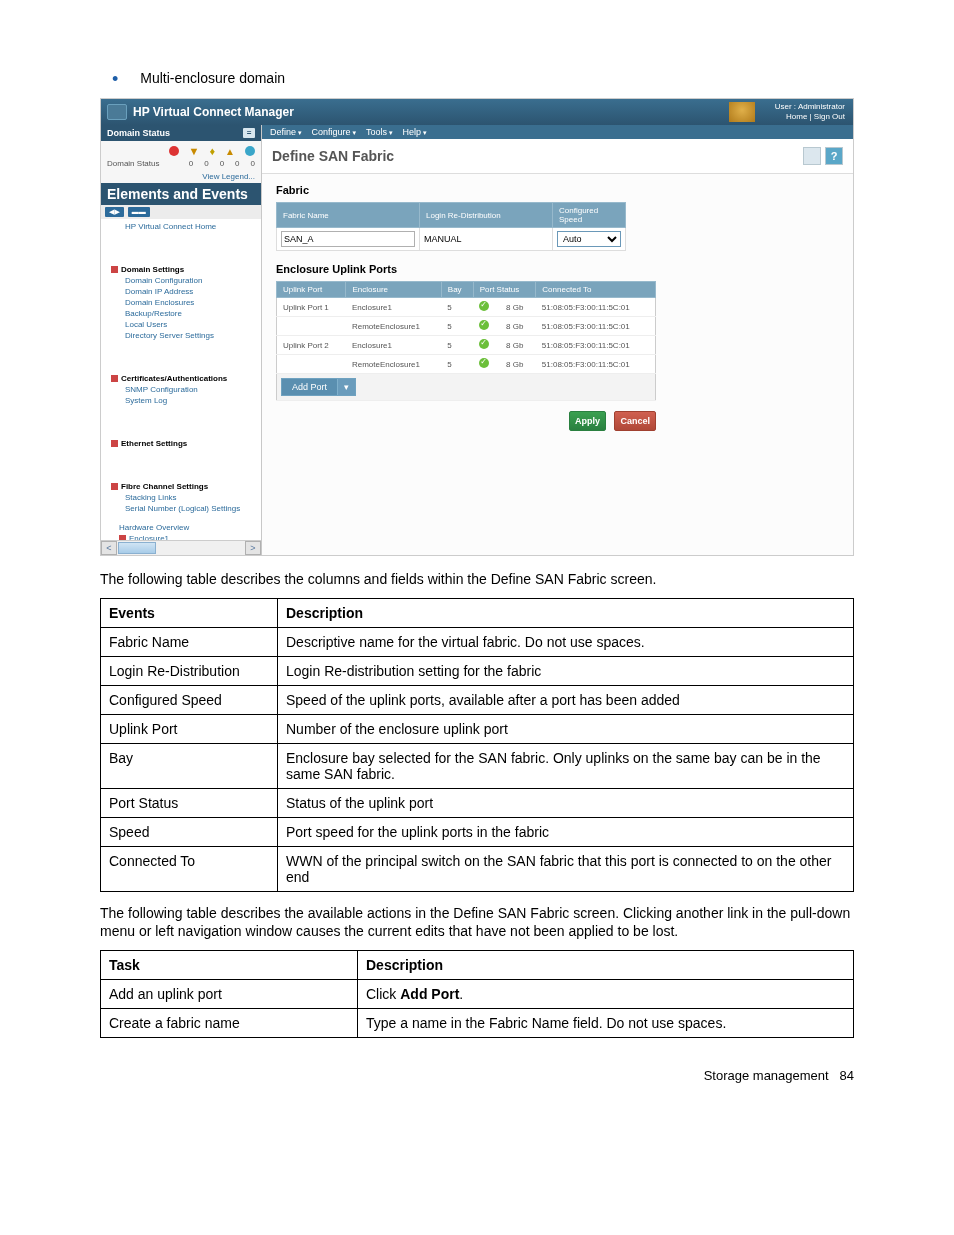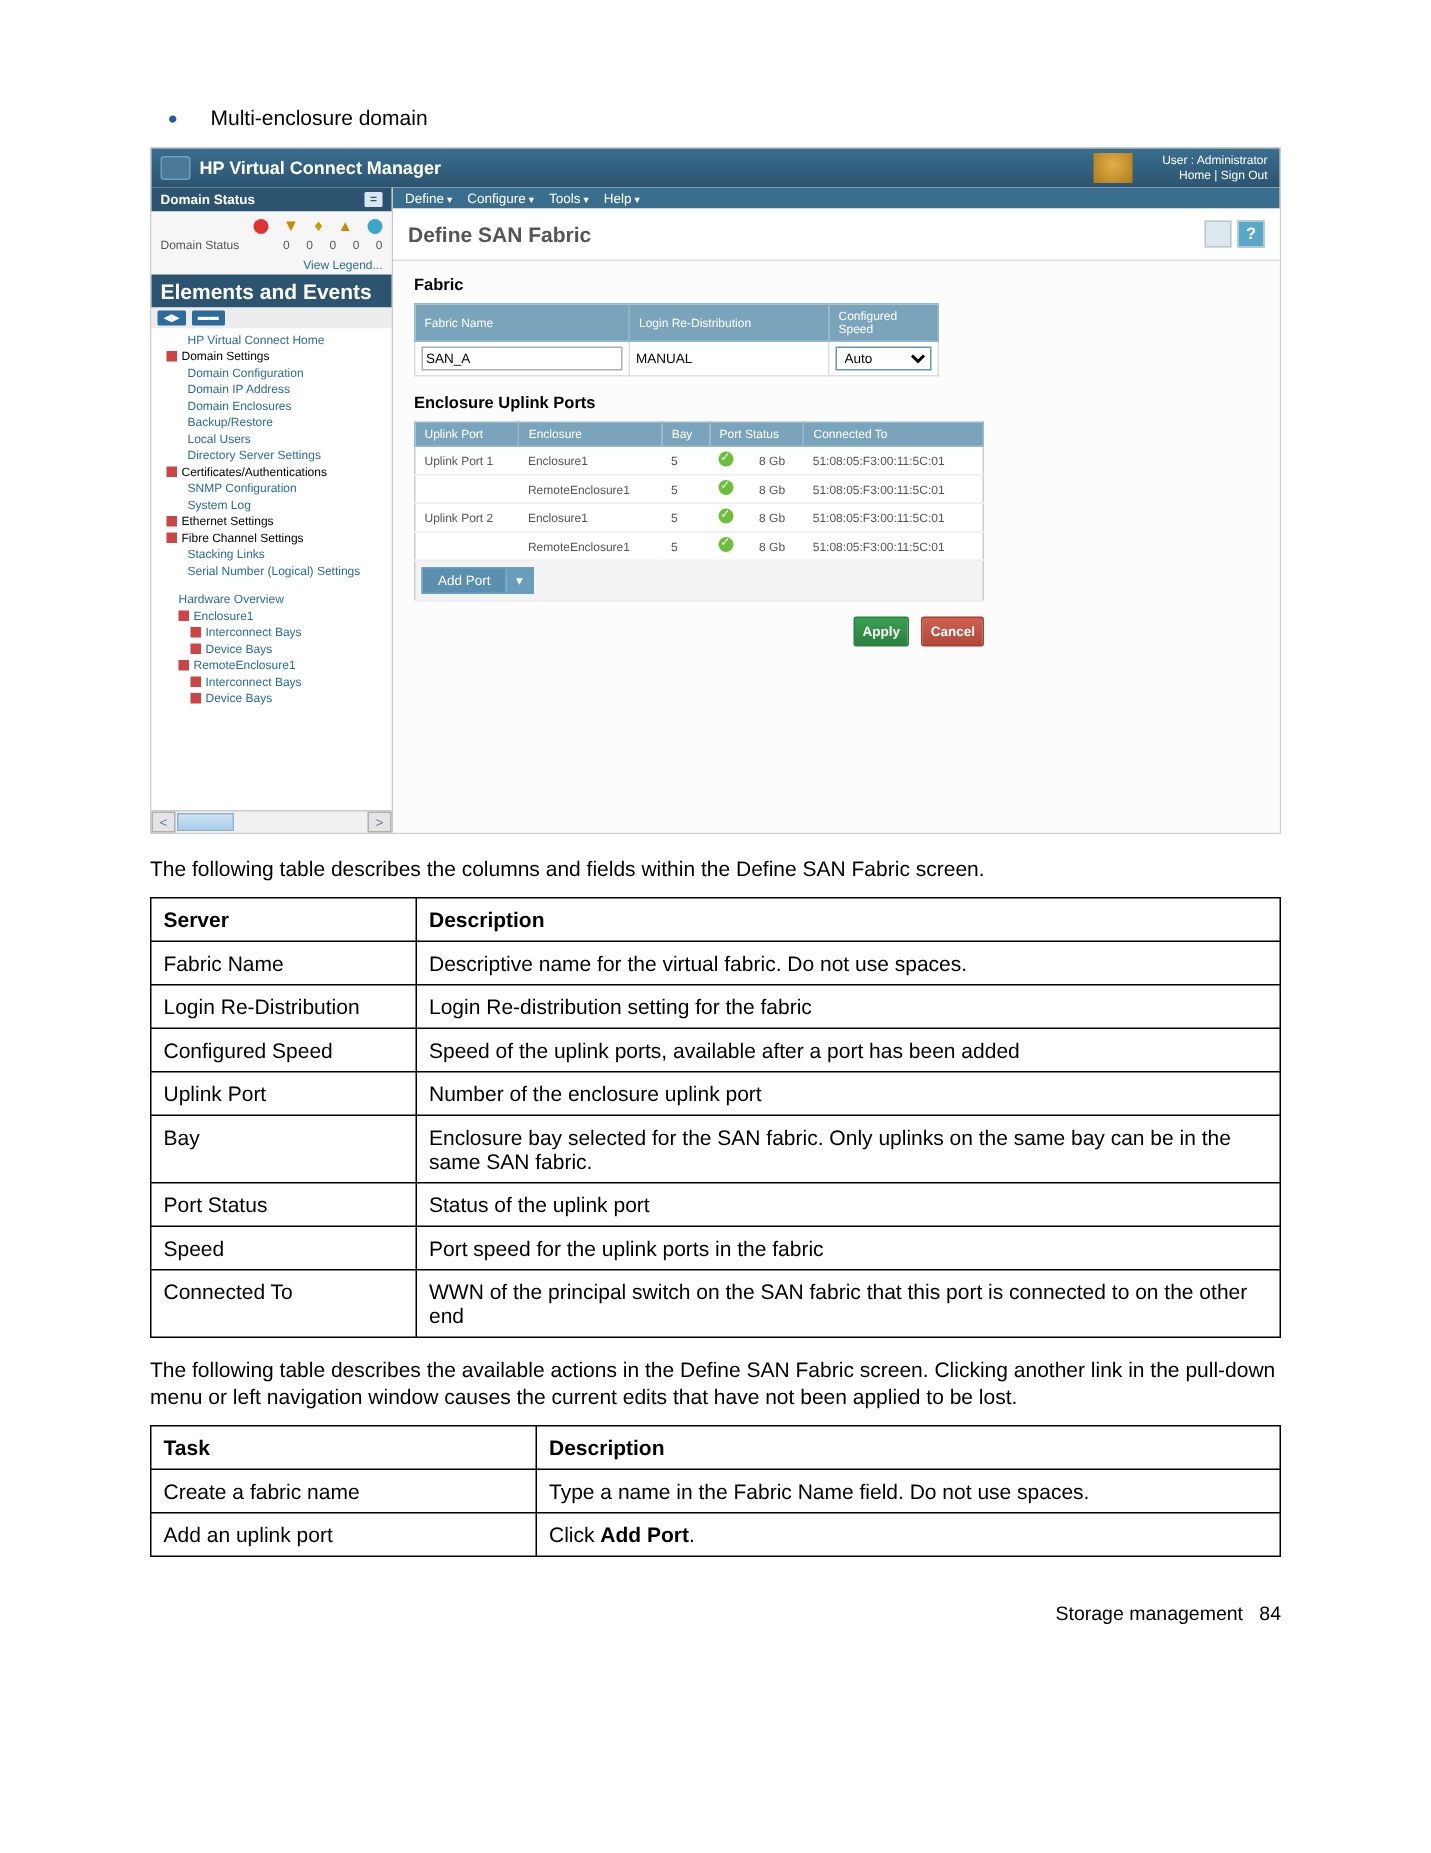--- a/index.html
+++ b/index.html
@@ -174,9 +174,10 @@
     white-space: nowrap;
   }
   .sb-tree .node.bold {
-    font-weight: normal;
+    font-weight: bold;
     color: #000;
     padding-left: 10px;
+    margin-top: 32px;
   }
   .sb-tree .node.bold::before {
     content: "";

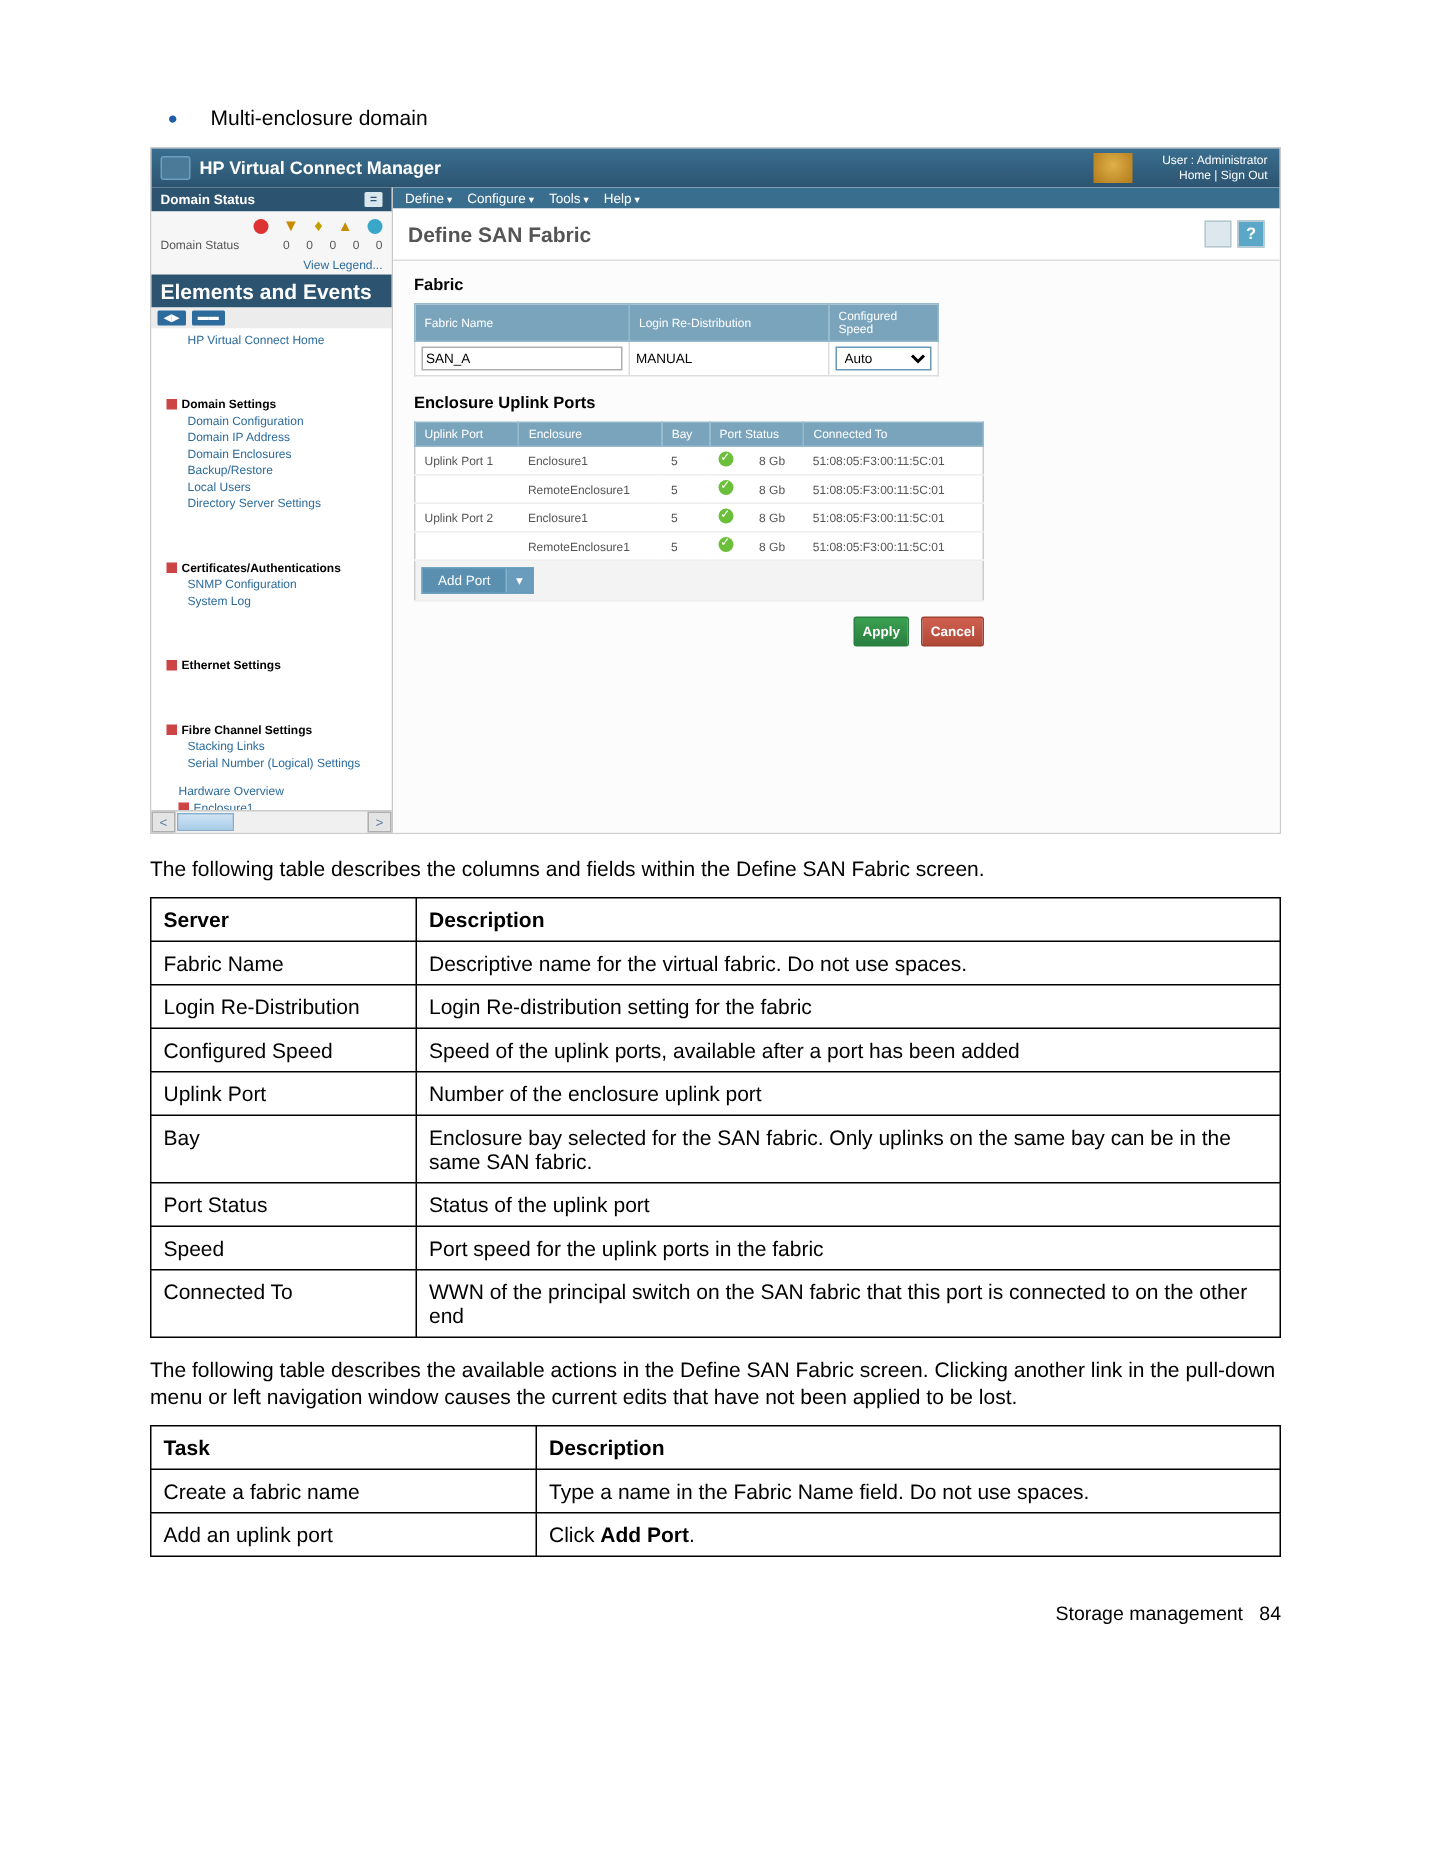--- a/index.html
+++ b/index.html
@@ -612,7 +612,7 @@
   <table class="desc">
     <thead>
       <tr>
-        <th class="col-narrow">Server</th>
+        <th class="col-narrow">Events</th>
         <th>Description</th>
       </tr>
     </thead>

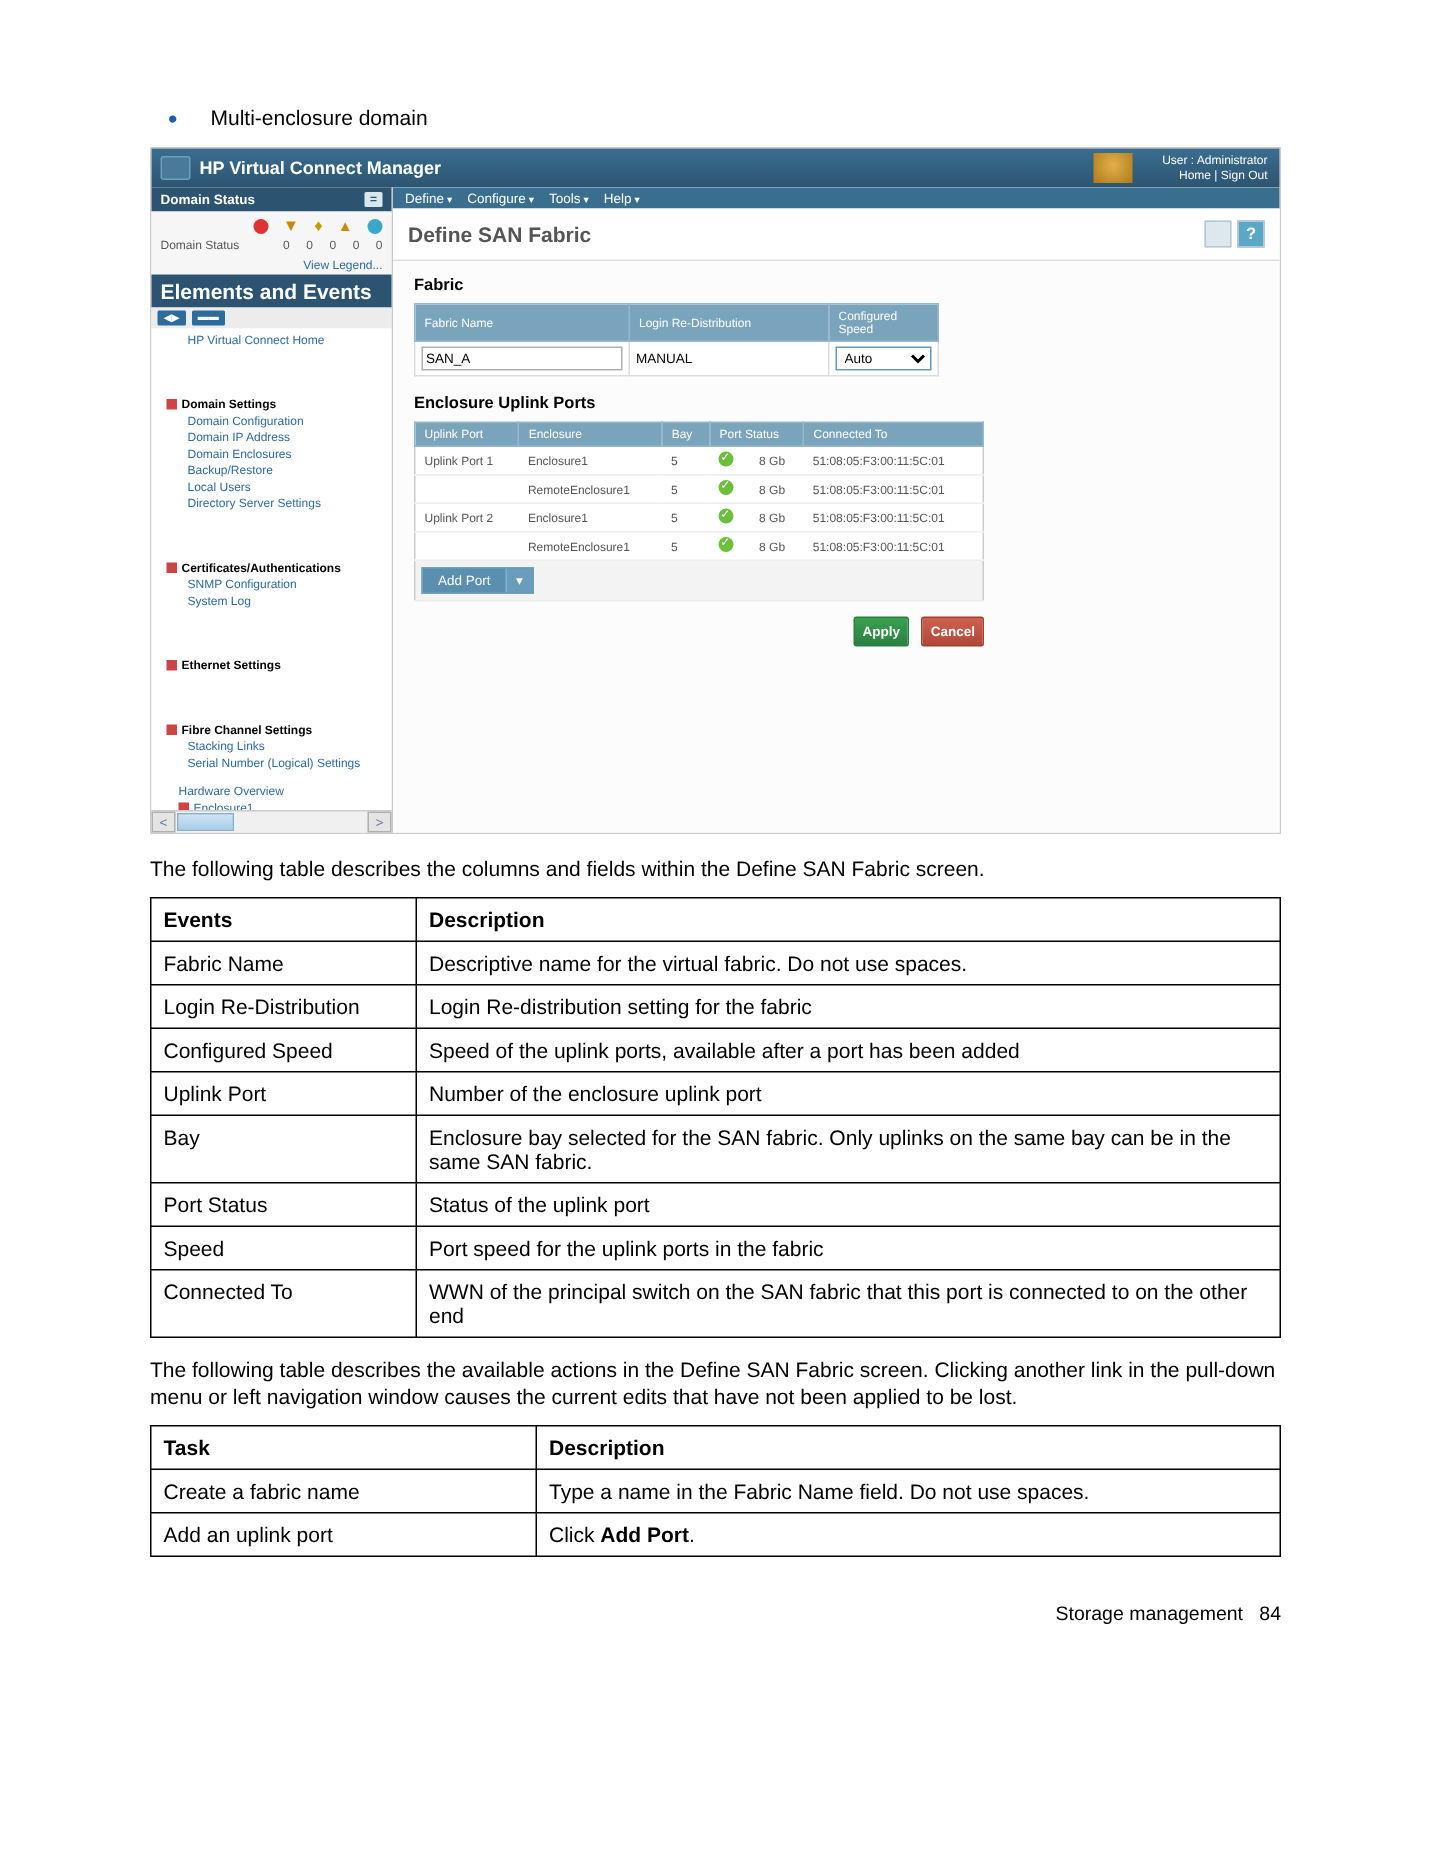--- a/index.html
+++ b/index.html
@@ -663,12 +663,12 @@
     </thead>
     <tbody id="t2body">
         <tr>
+          <td>Add an uplink port</td>
+          <td>Click <b>Add Port</b>.</td>
+        </tr>
+        <tr>
           <td>Create a fabric name</td>
           <td>Type a name in the Fabric Name field. Do not use spaces.</td>
-        </tr>
-        <tr>
-          <td>Add an uplink port</td>
-          <td>Click <b>Add Port</b>.</td>
         </tr>
       </tbody>
   </table>

